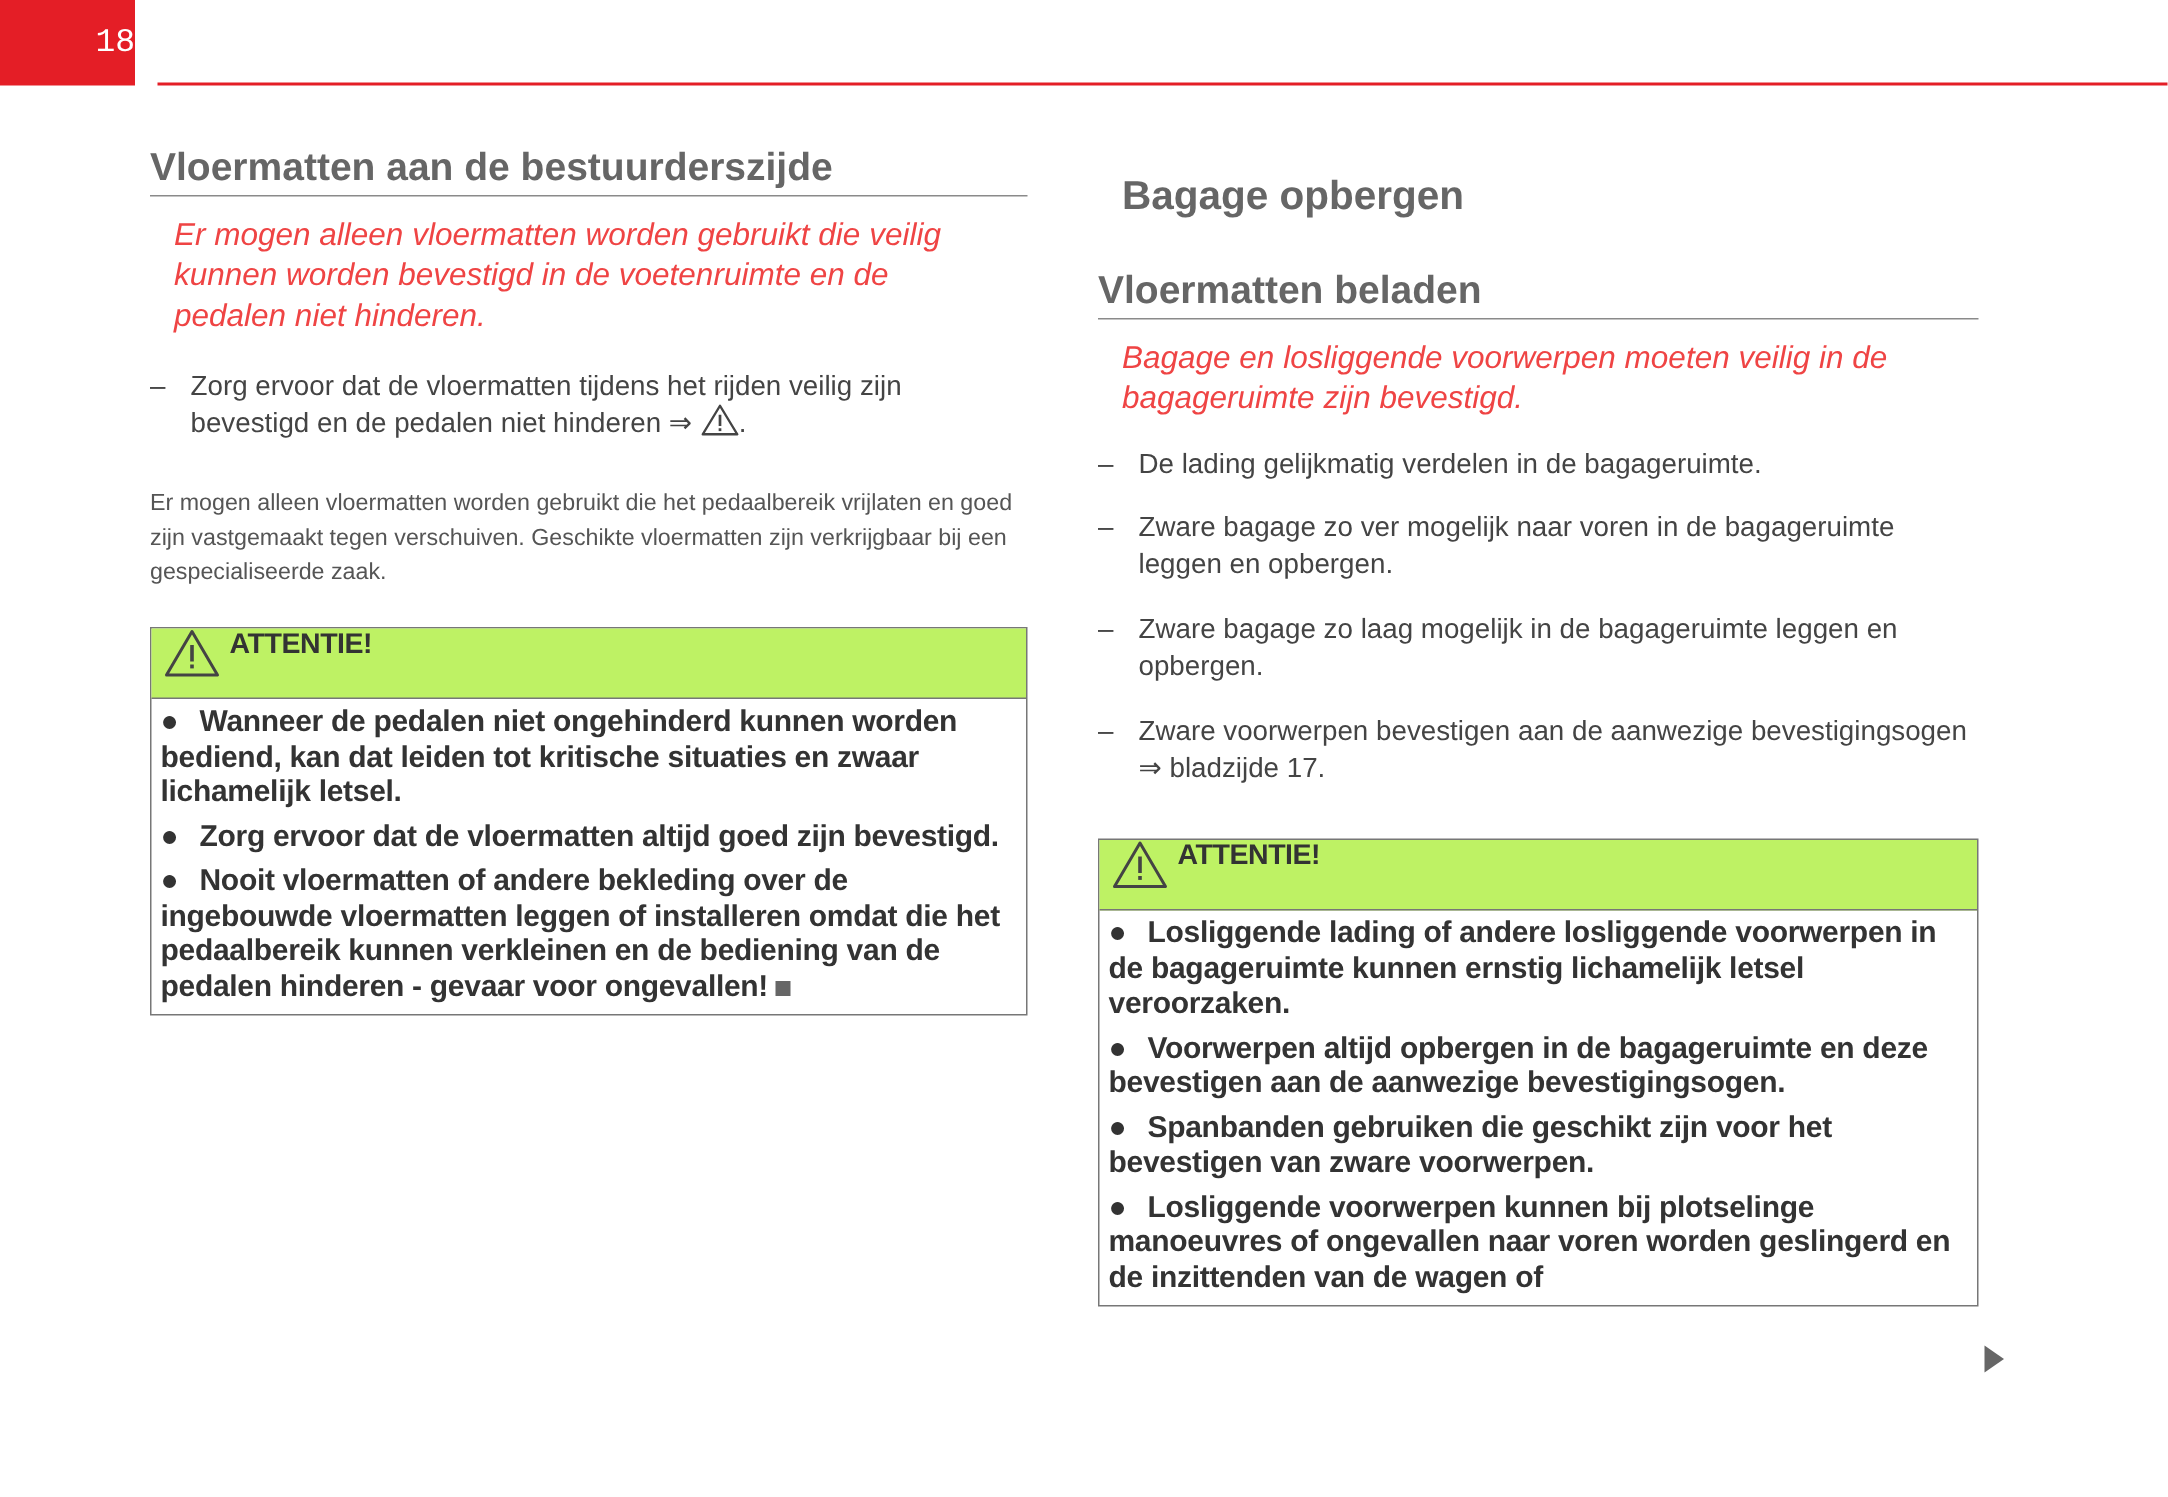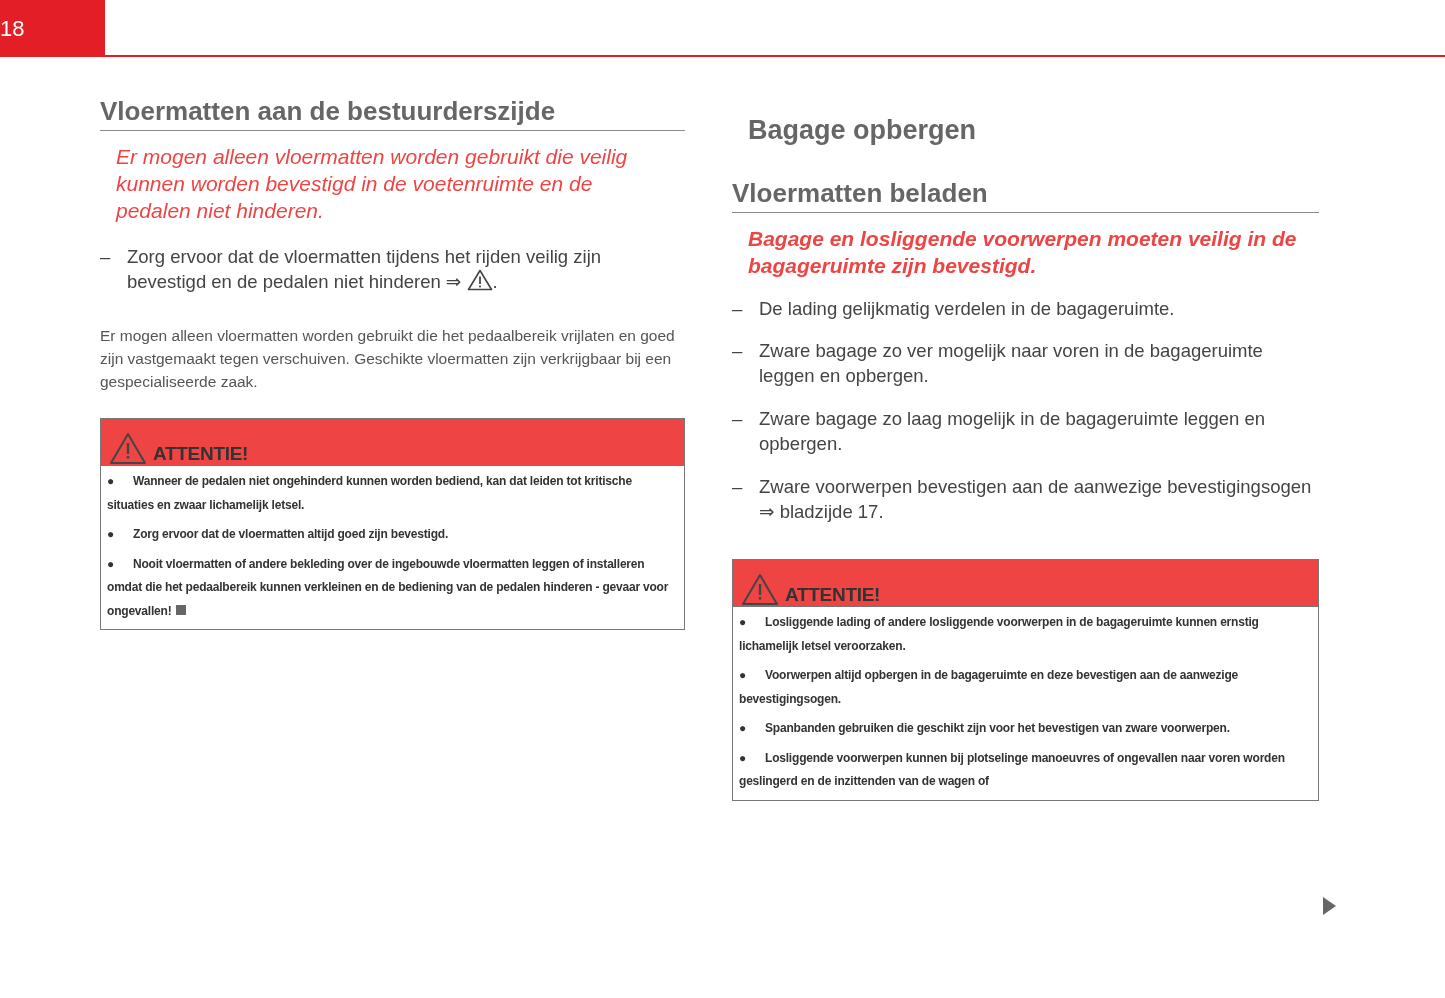--- a/index.html
+++ b/index.html
@@ -9,10 +9,10 @@
     font-family: "Liberation Sans", "DejaVu Sans", sans-serif;
   }
   .page-tab {
-    position: absolute; left: 0; top: 0; width: 105px; height: 57px;
+    position: absolute; left: 0; top: 0; width: 90px; height: 57px;
     background: #e41e26; color: #fff;
-    font-family: Liberation Sans, sans-serif; font-size: 22px;
-    display: flex; align-items: center; justify-content: flex-start;
+    font-family: Liberation Mono, monospace; font-size: 22px;
+    display: flex; align-items: center; justify-content: flex-end;
   }
   .top-rule {
     position: absolute; left: 105px; right: 0; top: 55px; height: 2px; background: #e41e26;

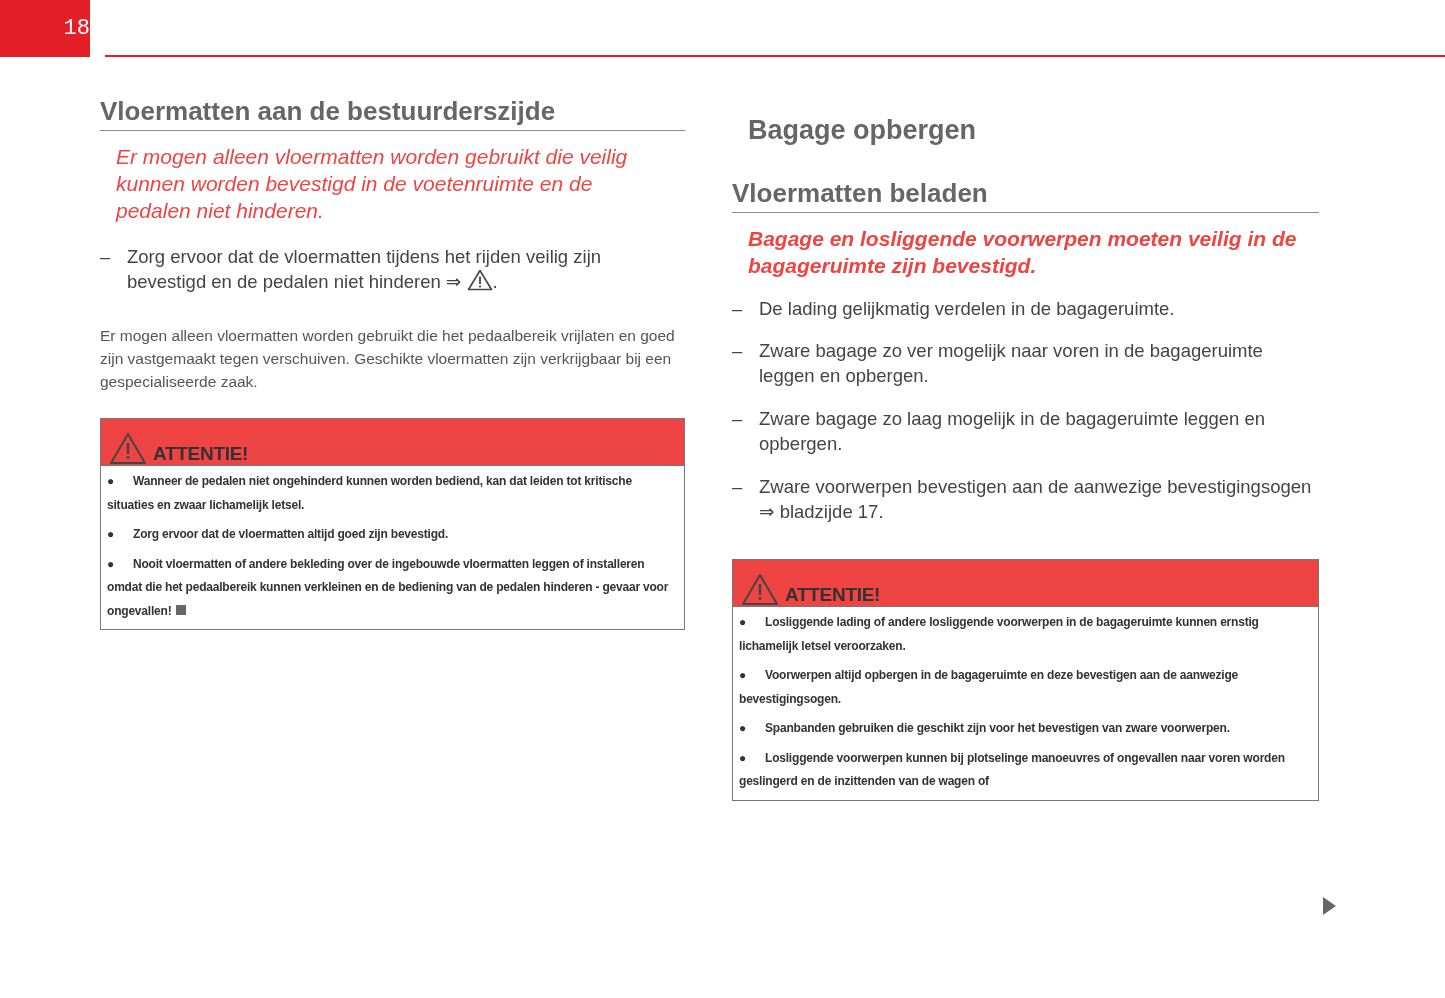--- a/index.html
+++ b/index.html
@@ -110,7 +110,7 @@
 <div class="col col-right">
   <h1 class="chapter-title">Bagage opbergen</h1>
   <h2 class="section-title" style="margin-top:30px;">Vloermatten beladen</h2>
-  <p class="intro" style="margin-top:12px;font-weight:bold;">Bagage en losliggende voorwerpen moeten veilig in de bagageruimte zijn bevestigd.</p>
+  <p class="intro" style="margin-top:12px;">Bagage en losliggende voorwerpen moeten veilig in de bagageruimte zijn bevestigd.</p>
 
   <div class="dash-item" style="margin-top:17px;">
     <span class="dash">–</span>

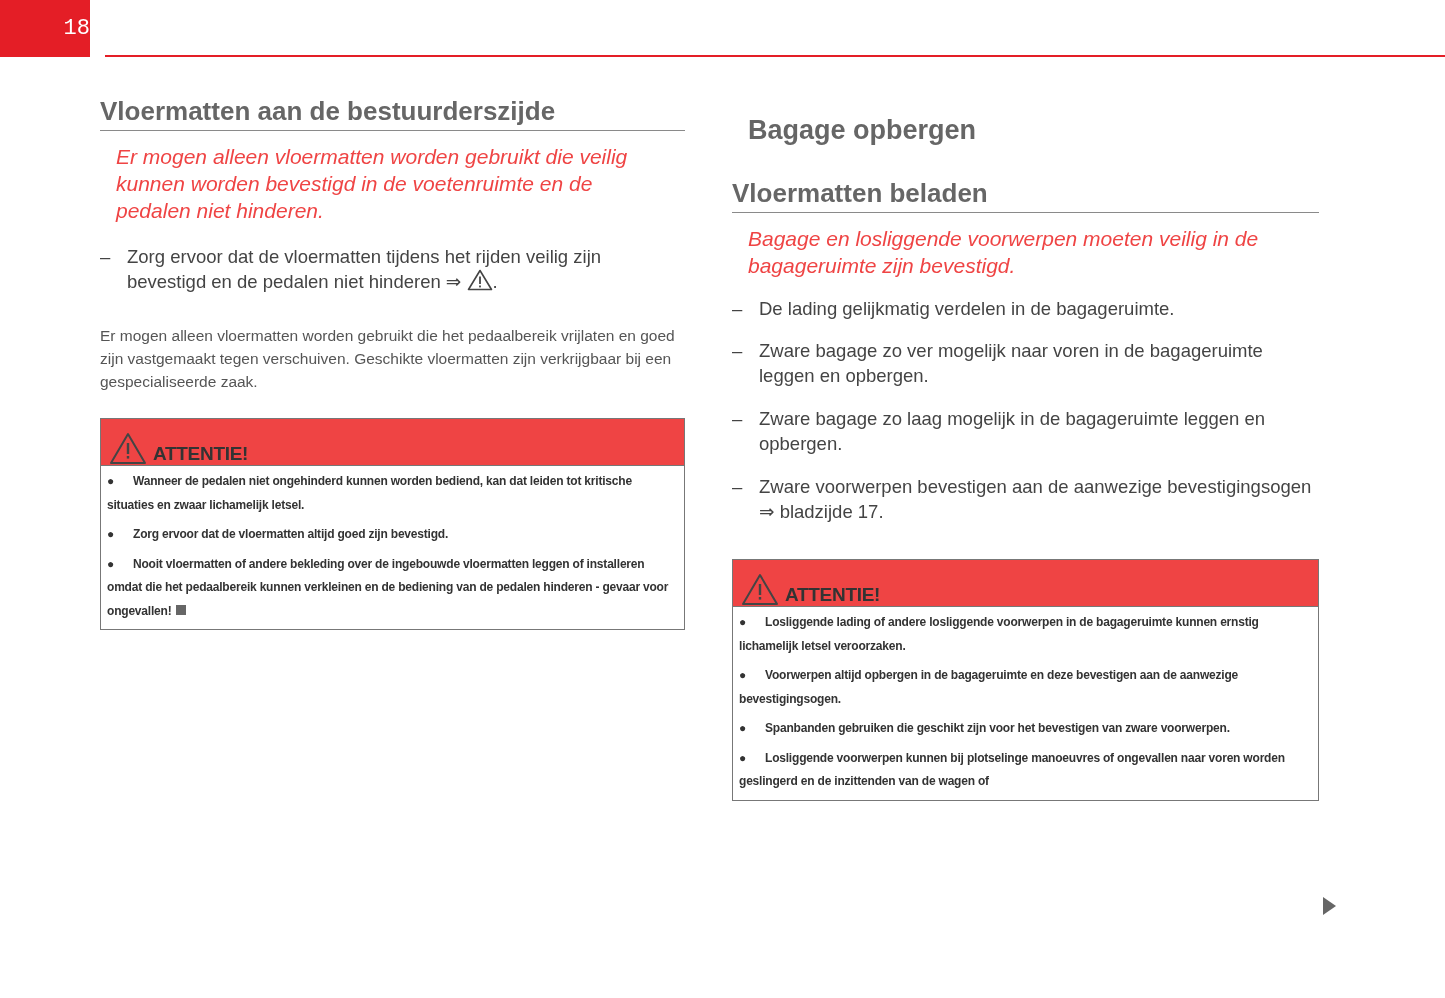--- a/index.html
+++ b/index.html
@@ -41,8 +41,8 @@
 
   .attn-box { border: 1.5px solid #777; }
   .attn-head {
-    height: 46px; background: #ef4444; border-bottom: 1.5px solid #777;
-    display: flex; align-items: flex-end; padding-left: 8px;
+    height: 46px; background: #bef264; border-bottom: 1.5px solid #777;
+    display: flex; align-items: flex-start; padding-left: 8px;
   }
   .attn-head .tri { width: 38px; height: 33px; margin-right: 6px; }
   .attn-head .attn-label {

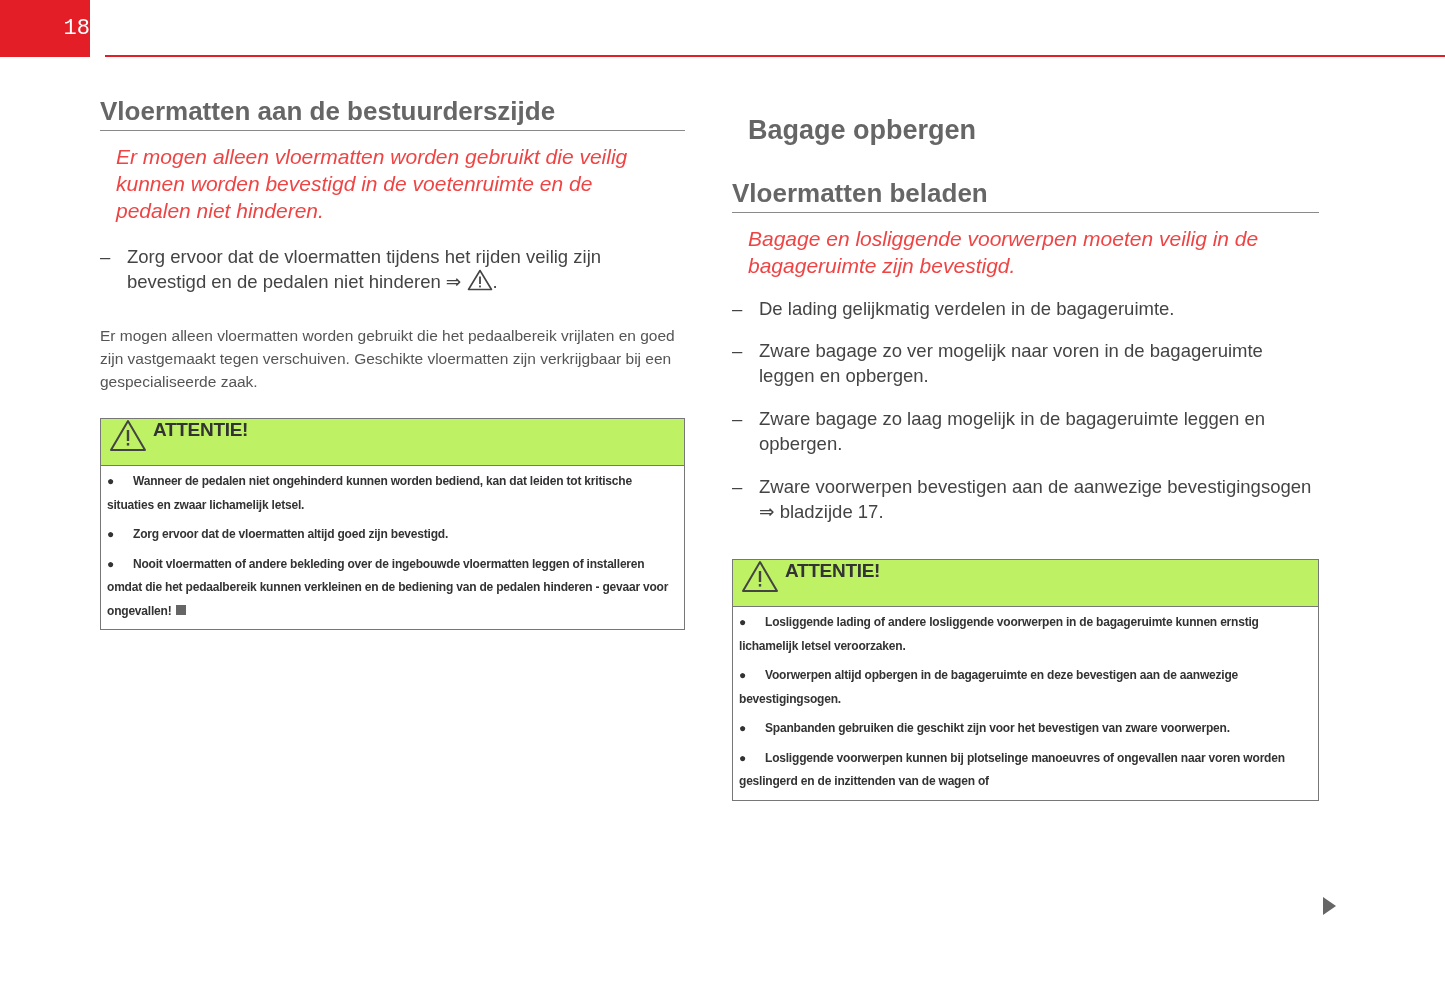--- a/index.html
+++ b/index.html
@@ -50,7 +50,7 @@
   }
   .attn-body { padding: 4px 6px 4px 6px; }
   .attn-item {
-    font-weight: bold; font-size: 12px; line-height: 23.5px; color: #333;
+    font-weight: bold; font-size: 20px; line-height: 23.5px; color: #333;
     margin-bottom: 6px; letter-spacing: -0.2px;
   }
   .attn-item:last-child { margin-bottom: 2px; }

